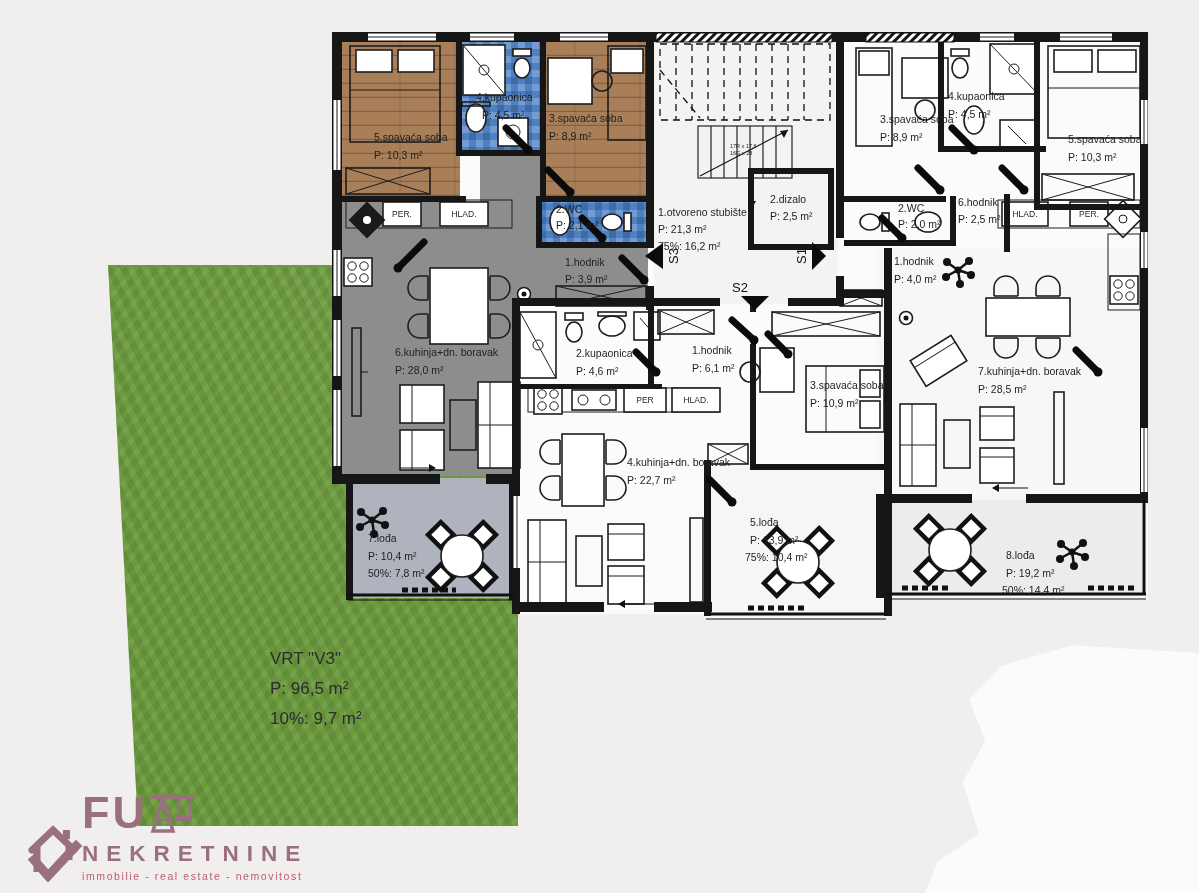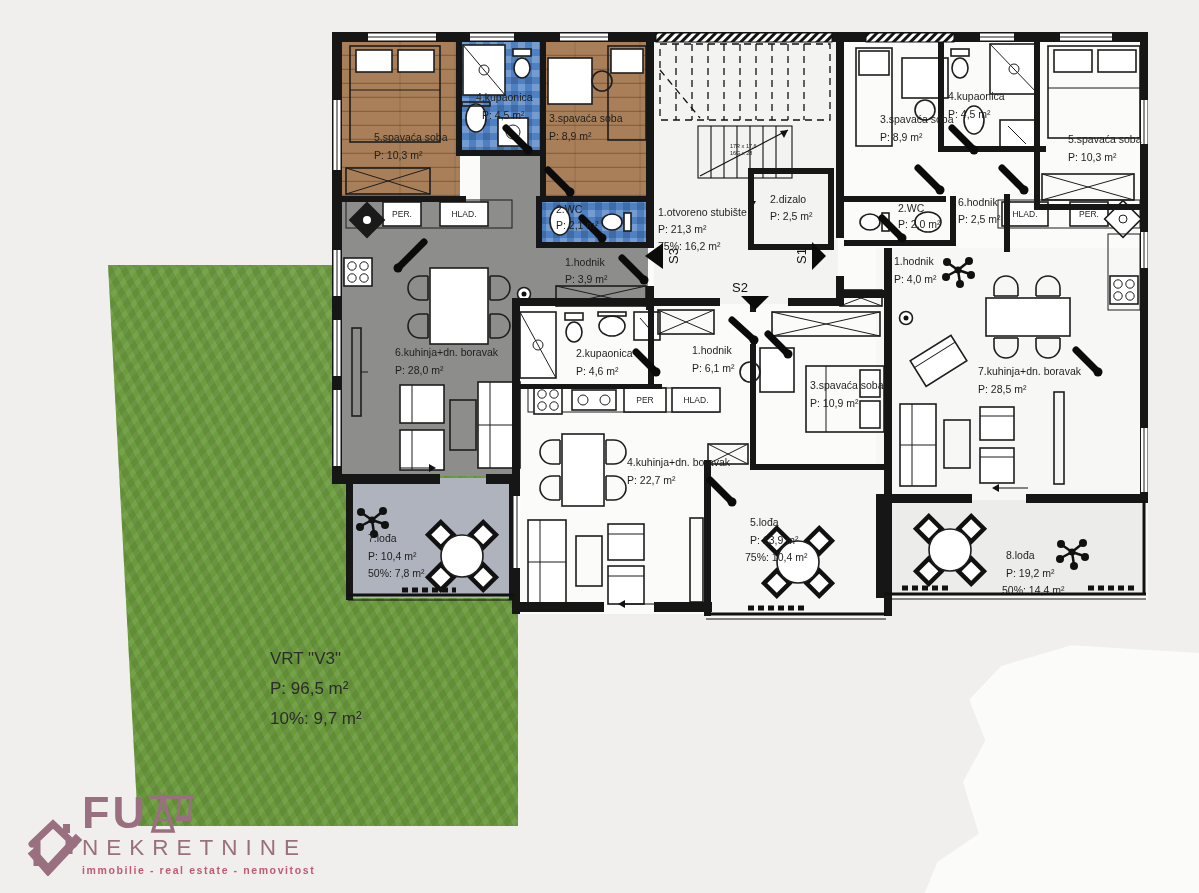--- a/index.html
+++ b/index.html
@@ -38,7 +38,7 @@
   .brand-row{display:flex;align-items:flex-start;font-size:45px;font-weight:700;
      letter-spacing:3px;color:var(--brand);line-height:1}
   .brand-row svg{margin:2px 1px 0 1px}
-  .brand-sub{font-size:22.5px;font-weight:400;letter-spacing:8px;color:var(--brand);margin-top:0}
+  .brand-sub{font-size:22.5px;font-weight:700;letter-spacing:8px;color:var(--brand);margin-top:6px}
   .brand-tag{font-size:10.5px;font-weight:700;letter-spacing:1.6px;color:var(--brandpink);margin-top:3px}
 </style>
 </head>

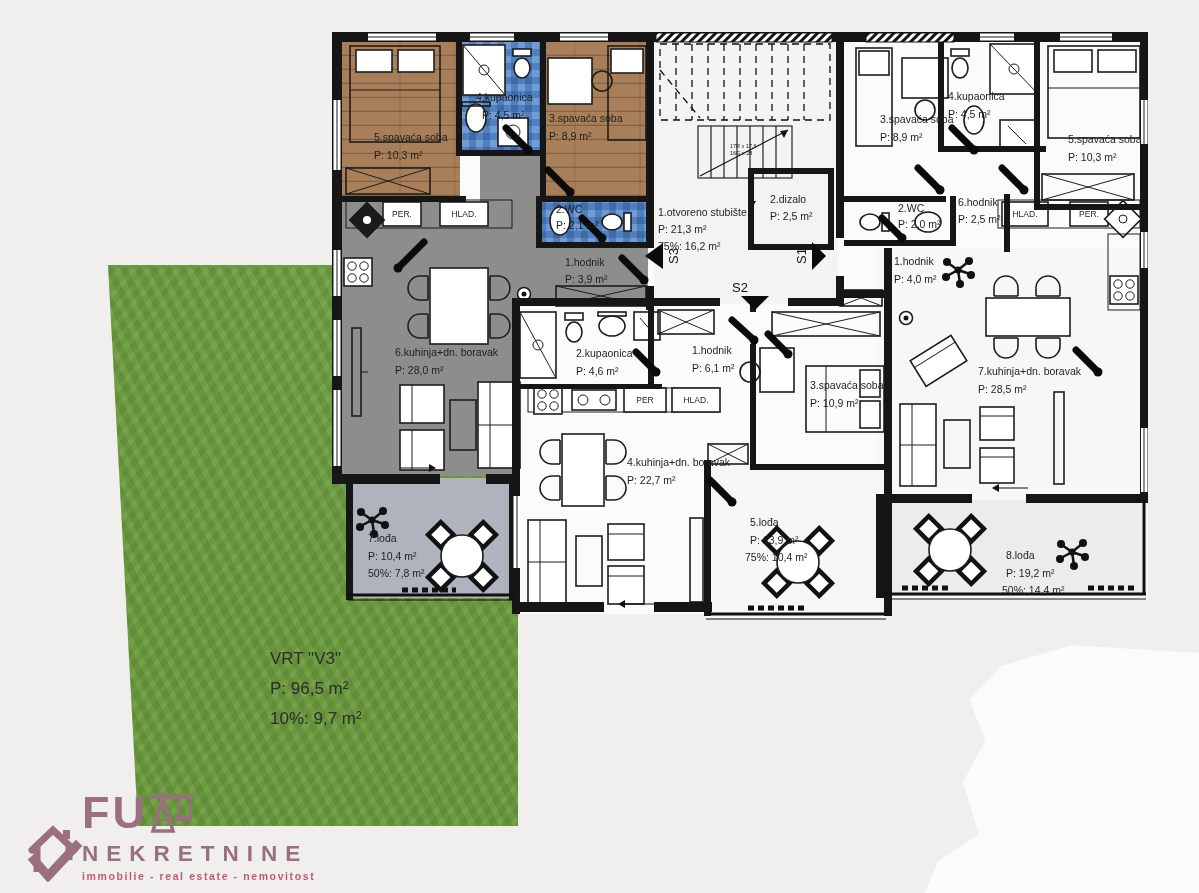--- a/index.html
+++ b/index.html
@@ -39,7 +39,7 @@
      letter-spacing:3px;color:var(--brand);line-height:1}
   .brand-row svg{margin:2px 1px 0 1px}
   .brand-sub{font-size:22.5px;font-weight:700;letter-spacing:8px;color:var(--brand);margin-top:6px}
-  .brand-tag{font-size:10.5px;font-weight:700;letter-spacing:1.6px;color:var(--brandpink);margin-top:3px}
+  .brand-tag{font-size:10.5px;font-weight:400;letter-spacing:1.6px;color:var(--brandpink);margin-top:3px}
 </style>
 </head>
 <body>

